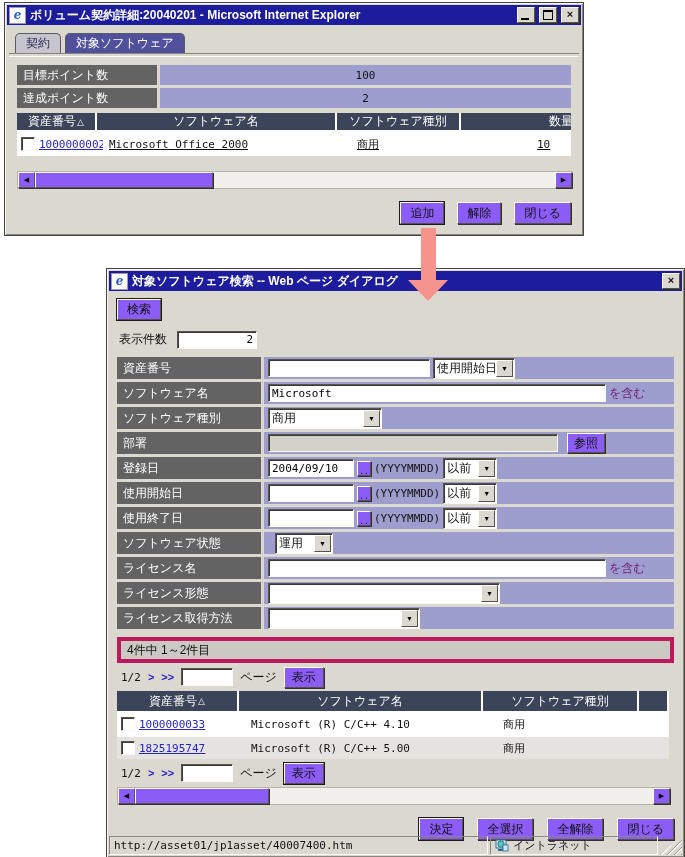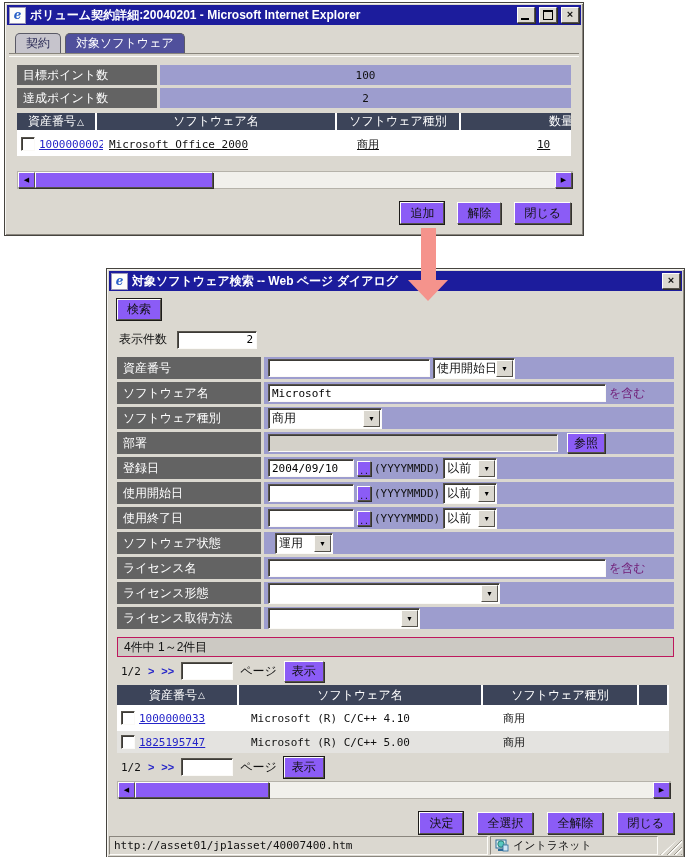--- a/index.html
+++ b/index.html
@@ -82,7 +82,7 @@
           font-size:8px;line-height:7px;font-family:"DejaVu Sans Mono",monospace;}
   .fmt{font-size:11px;font-family:"DejaVu Sans Mono",monospace;white-space:nowrap;}
 
-  .summary-bar{height:18px;background:#ccc9c3;border:1px solid #be185d;display:flex;
+  .summary-bar{height:18px;background:#ccc9c3;border:4px solid #be185d;display:flex;
                align-items:center;padding:0 6px;font-size:12px;}
   .pager{display:flex;align-items:center;gap:7px;height:20px;margin:4px 4px;}
   .pager .pg{font-size:11px;}

